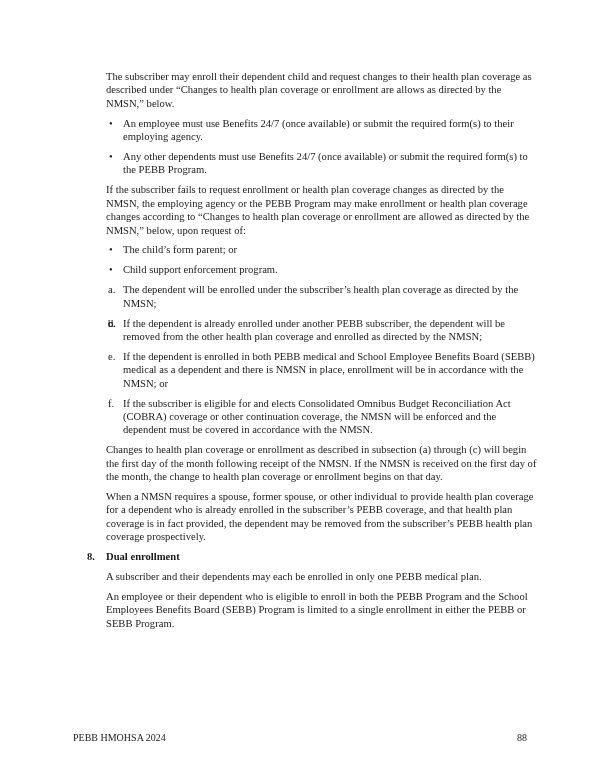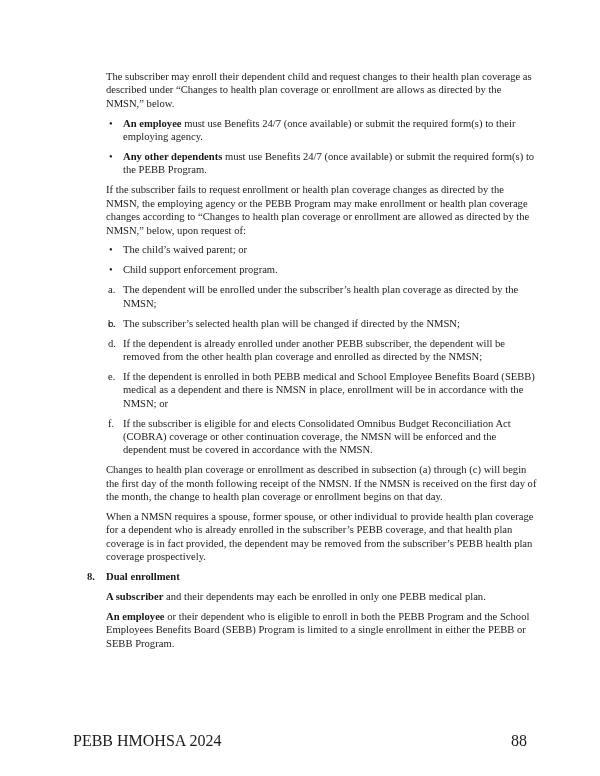--- a/index.html
+++ b/index.html
@@ -13,7 +13,7 @@
   .list li { position: relative; padding-left: 17px; margin-bottom: 6.5px; }
   .list li .marker { position: absolute; left: 2px; top: 0; }
   .list.bullets li .marker { left: 3px; }
-  b { font-weight: bold; }
+  b { font-weight: normal; }
   .section-head { position: relative; margin: 0 0 6.5px 0; font-weight: bold; }
   .section-head .num { position: absolute; left: -19px; }
   .footer { position: absolute; top: 732px; left: 73px; width: 454px;

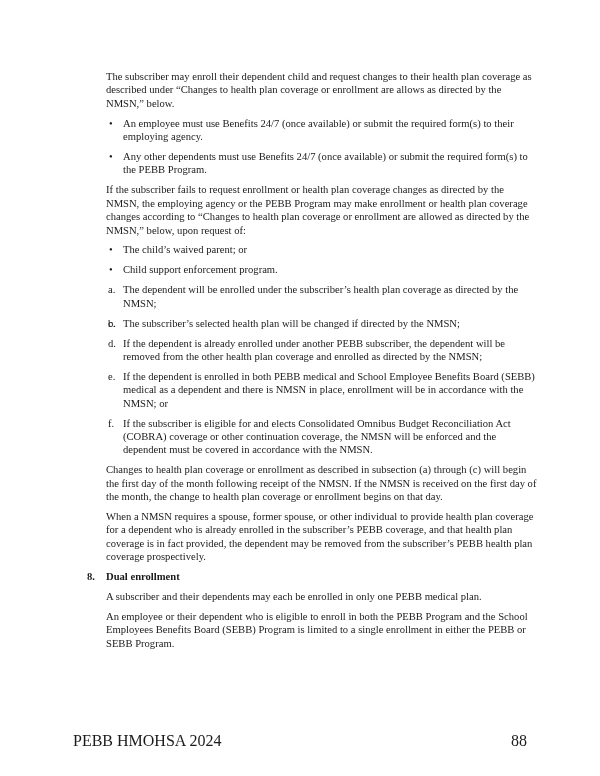--- a/index.html
+++ b/index.html
@@ -41,7 +41,7 @@
     <ul class="list bullets">
       <li>
         <span class="marker">•</span>
-        <span>The child’s waived parent; or</span>
+        <span>The child’s form parent; or</span>
       </li>
       <li>
         <span class="marker">•</span>

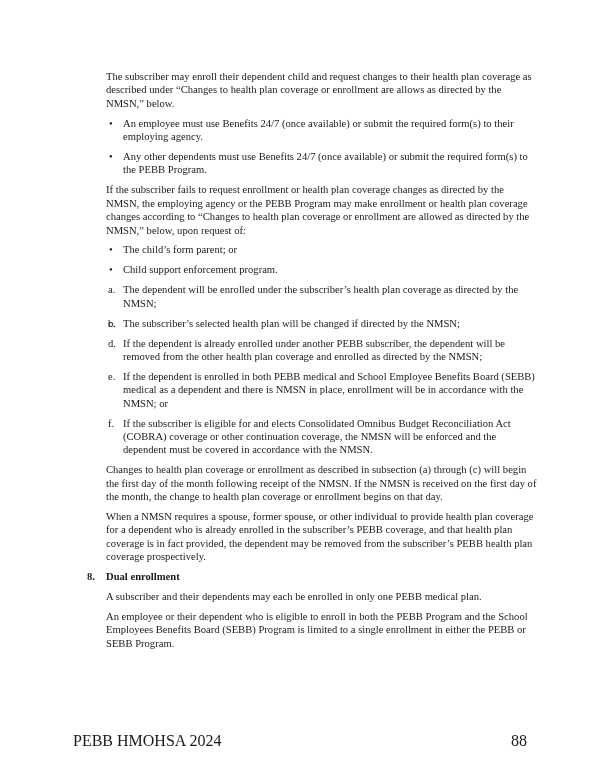--- a/index.html
+++ b/index.html
@@ -52,7 +52,7 @@
     <ol class="list">
       <li><span class="marker">a.</span><span>The dependent will be enrolled under the subscriber’s health plan coverage as directed by the NMSN;</span></li>
       <li><span class="marker">b.</span></li>
-      <li><span class="marker">c.</span><span>The subscriber’s selected health plan will be changed if directed by the NMSN;</span></li>
+      <li><span class="marker">c.</span></li>
       <li><span class="marker">d.</span><span>If the dependent is already enrolled under another PEBB subscriber, the dependent will be removed from the other health plan coverage and enrolled as directed by the NMSN;</span></li>
       <li><span class="marker">e.</span><span>If the dependent is enrolled in both PEBB medical and School Employee Benefits Board (SEBB) medical as a dependent and there is NMSN in place, enrollment will be in accordance with the NMSN; or</span></li>
       <li><span class="marker">f.</span><span>If the subscriber is eligible for and elects Consolidated Omnibus Budget Reconciliation Act (COBRA) coverage or other continuation coverage, the NMSN will be enforced and the dependent must be covered in accordance with the NMSN.</span></li>

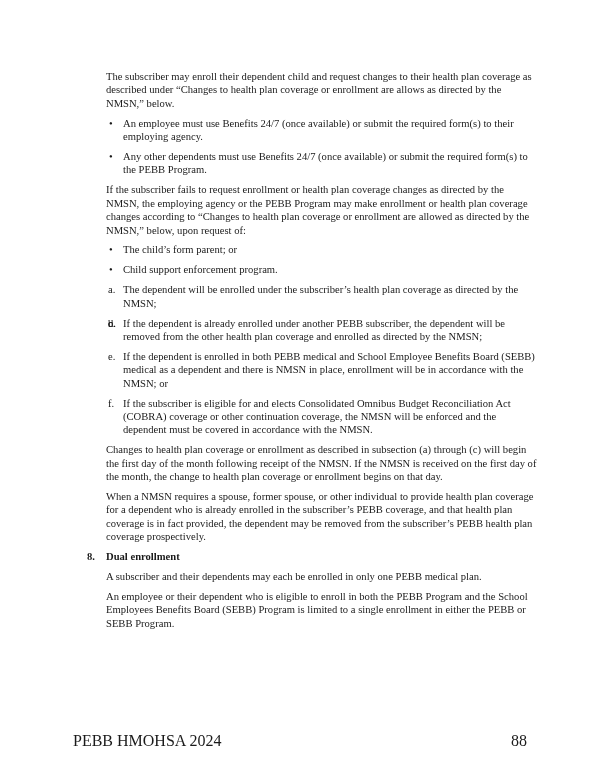--- a/index.html
+++ b/index.html
@@ -17,7 +17,7 @@
   .section-head { position: relative; margin: 0 0 6.5px 0; font-weight: bold; }
   .section-head .num { position: absolute; left: -19px; }
   .footer { position: absolute; top: 732px; left: 73px; width: 454px;
-            font-size: 16px; display: flex; justify-content: space-between; align-items: flex-end; }
+            font-size: 10px; display: flex; justify-content: space-between; align-items: flex-end; }
 </style>
 </head>
 <body>

